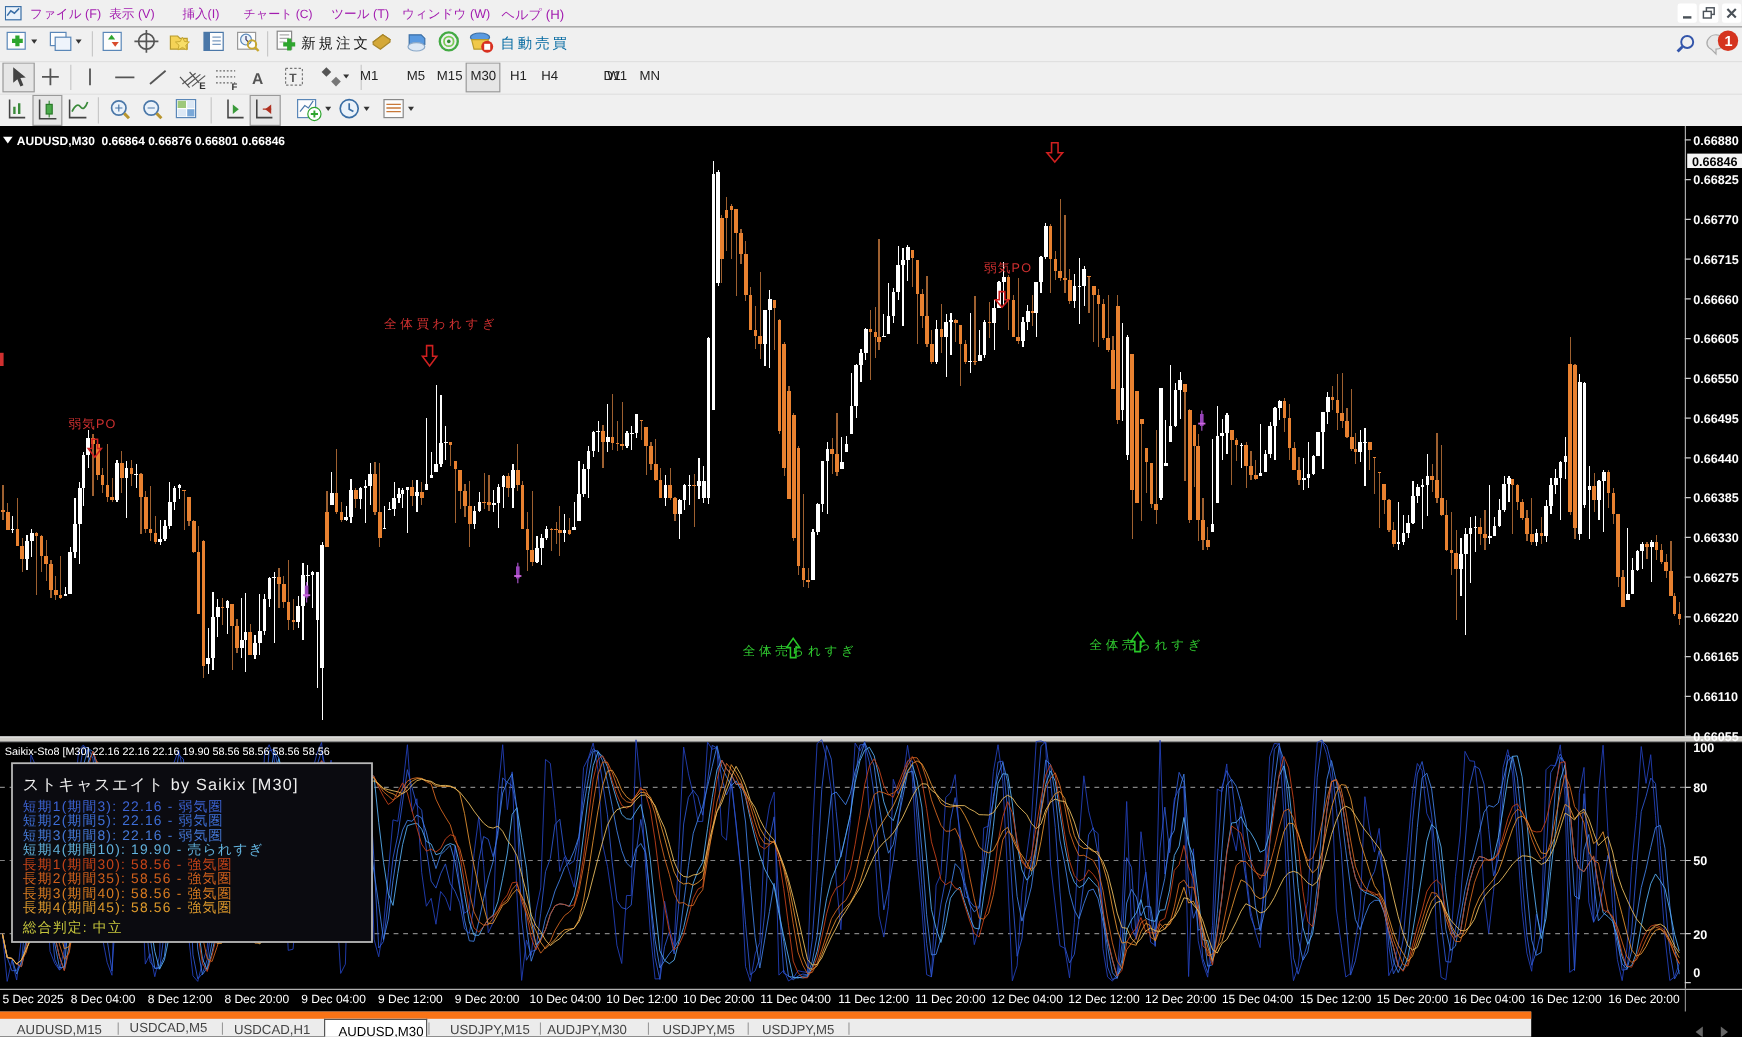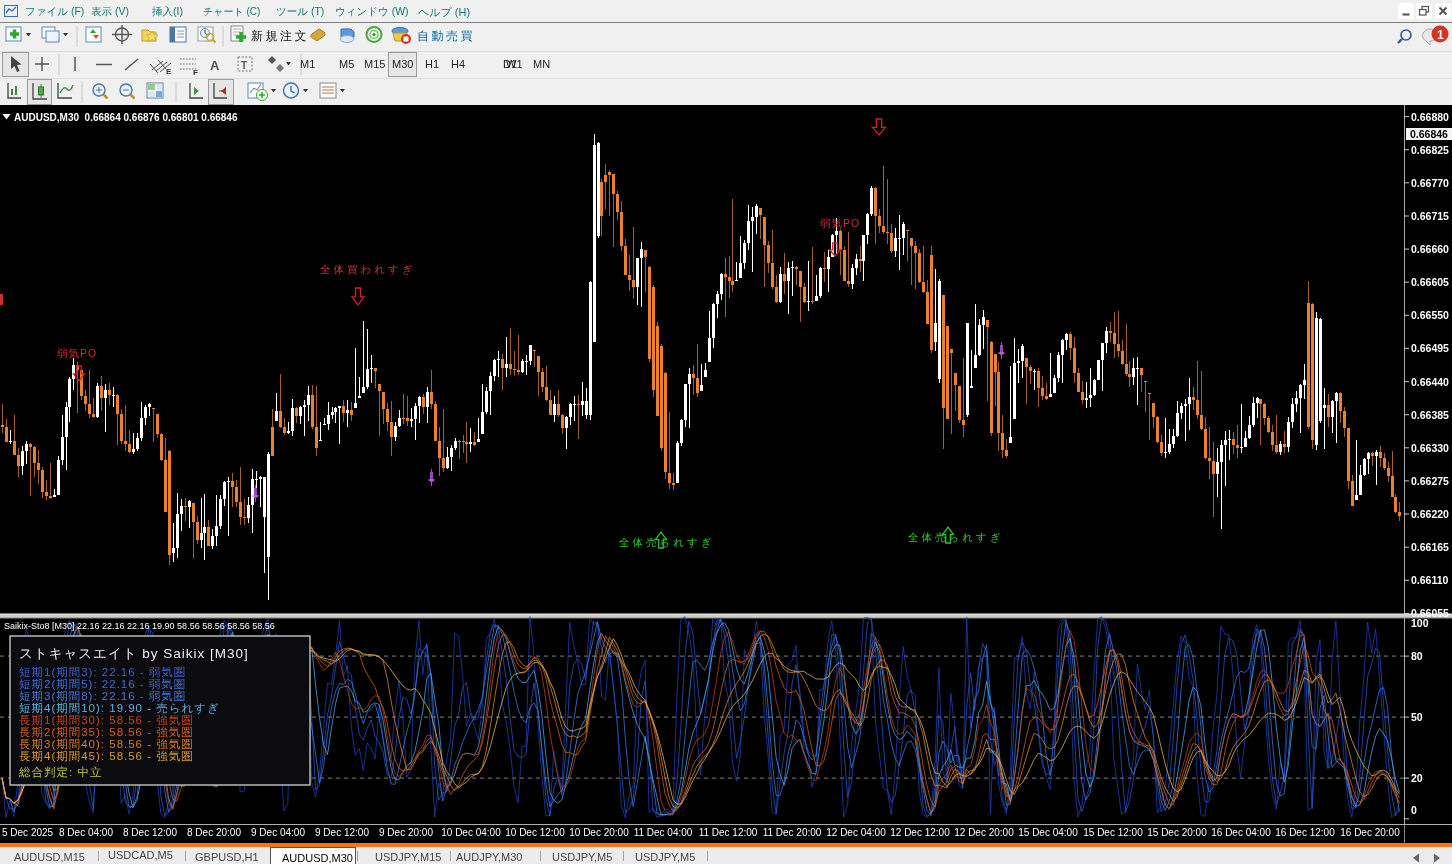--- a/index.html
+++ b/index.html
@@ -837,7 +837,7 @@
 </svg>
 
 <div style="position:absolute;left:0;top:0;width:1452px;height:105px;background:#f0f0f0">
- <div style="position:absolute;left:0;top:0;width:1452px;height:22px;background:#f0f0f0;font-size:12px;color:#0f766e">
+ <div style="position:absolute;left:0;top:0;width:1452px;height:22px;background:#f0f0f0;font-size:12px;color:#a21caf">
   <svg width="16" height="16" style="position:absolute;left:4px;top:3px">
         <rect x="0.5" y="2.5" width="13" height="11" fill="#eaf2fa" stroke="#3a6ea5"></rect>
         <polyline points="2,10 5,6 8,8 12,4" stroke="#3a6ea5" stroke-width="1.3" fill="none"></polyline>

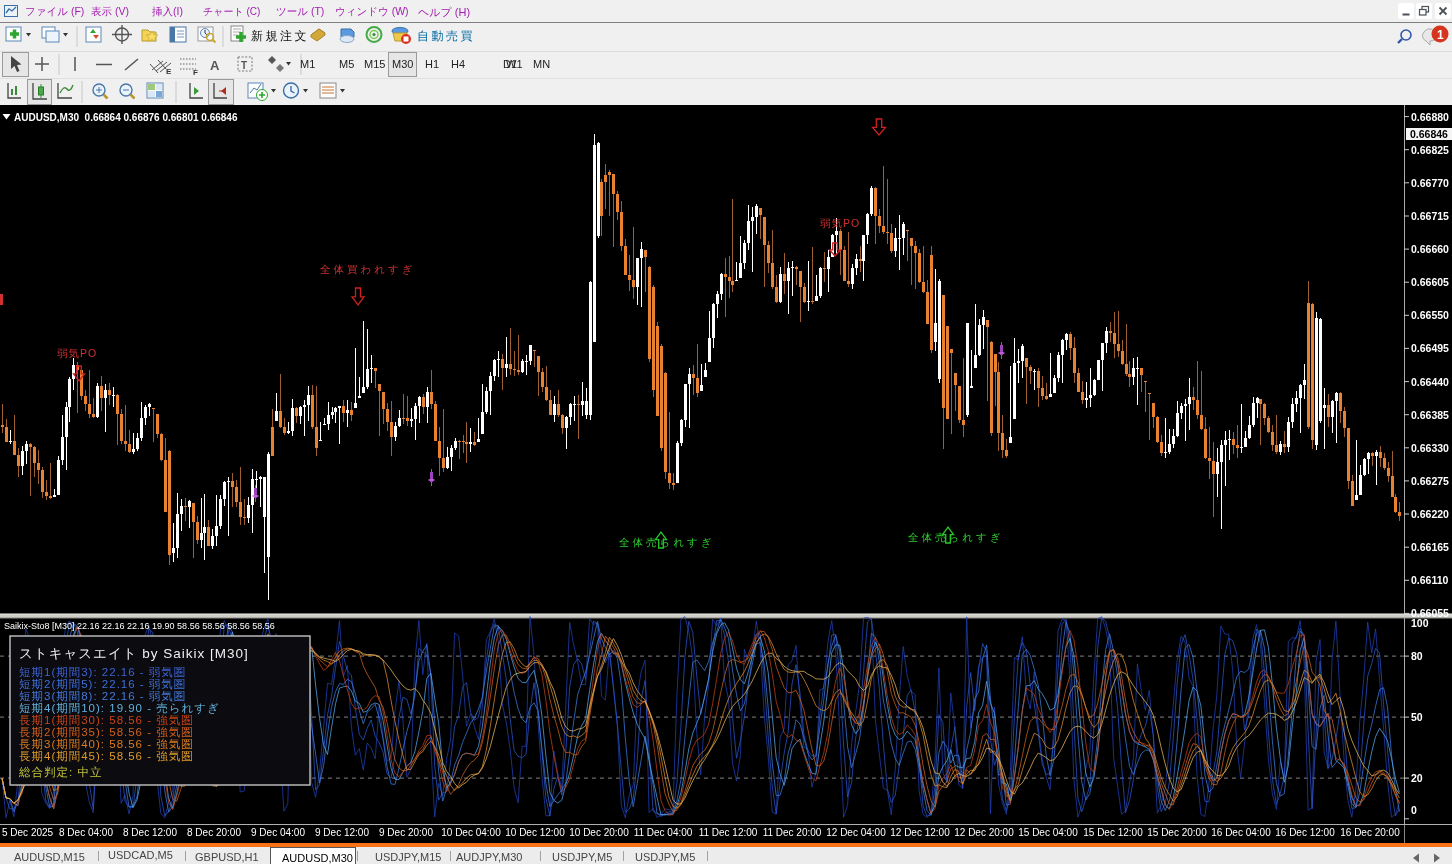--- a/index.html
+++ b/index.html
@@ -1002,7 +1002,7 @@
   </svg>
  </div>
 </div>
-<div style="position:absolute;left:0;top:843px;width:1452px;height:21px;background:#ececec;border-top:4px solid #f97316;font-size:11px;color:#444">
+<div style="position:absolute;left:0;top:843px;width:1276px;height:21px;background:#ececec;border-top:6px solid #f97316;font-size:11px;color:#444">
     <span style="position:absolute;left:14px;top:4px">AUDUSD,M15</span>
     <span style="position:absolute;left:108px;top:2px">USDCAD,M5</span>
     <span style="position:absolute;left:195px;top:4px">GBPUSD,H1</span>

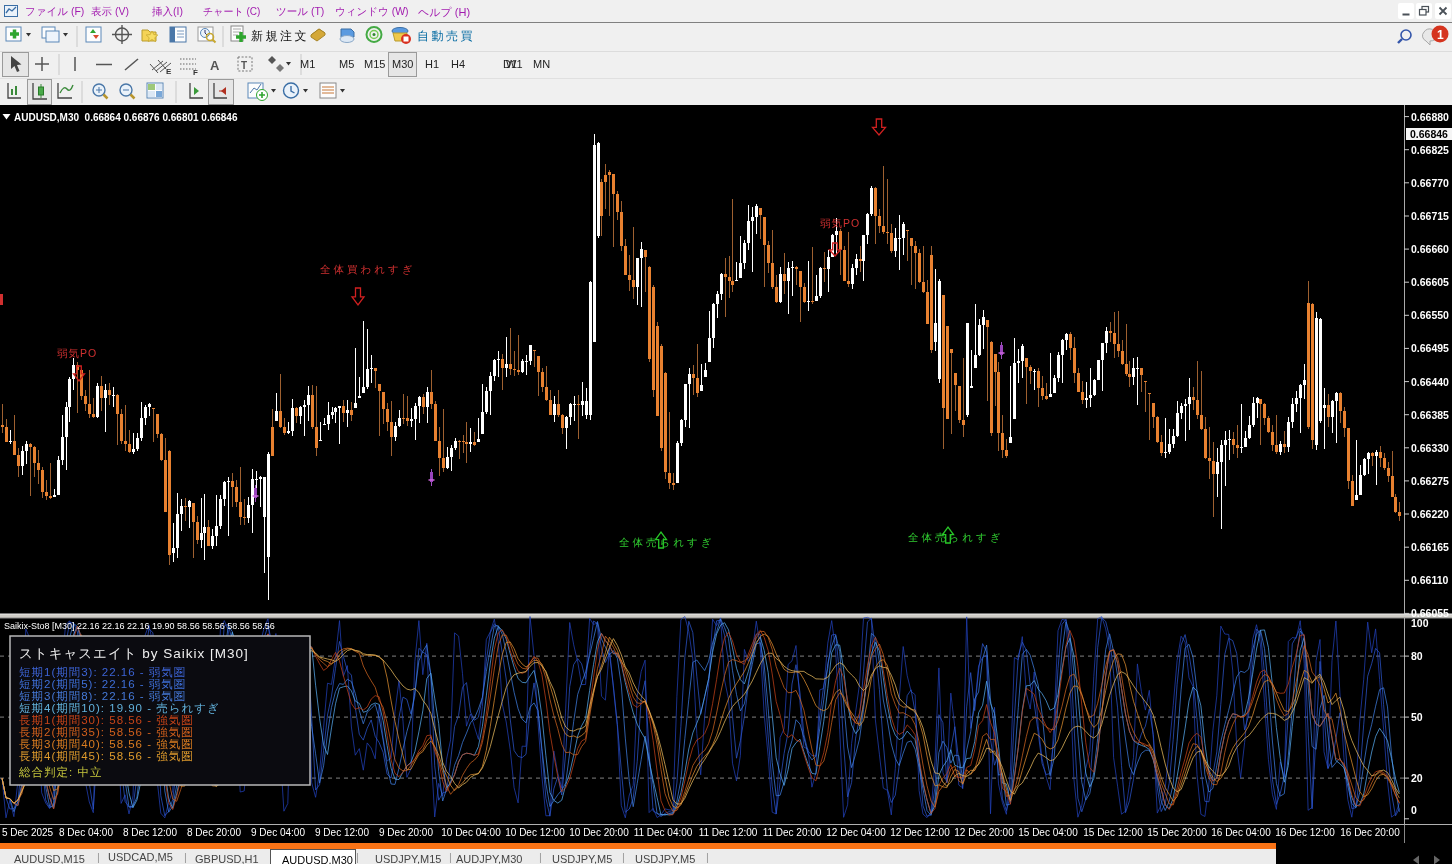--- a/index.html
+++ b/index.html
@@ -1005,7 +1005,7 @@
 <div style="position:absolute;left:0;top:843px;width:1276px;height:21px;background:#ececec;border-top:6px solid #f97316;font-size:11px;color:#444">
     <span style="position:absolute;left:14px;top:4px">AUDUSD,M15</span>
     <span style="position:absolute;left:108px;top:2px">USDCAD,M5</span>
-    <span style="position:absolute;left:195px;top:4px">GBPUSD,H1</span>
+    <span style="position:absolute;left:195px;top:4px">USDCAD,H1</span>
     <span style="position:absolute;left:281px;top:4px">AUDUSD,M30</span>
     <span style="position:absolute;left:375px;top:4px">USDJPY,M15</span>
     <span style="position:absolute;left:456px;top:4px">AUDJPY,M30</span>

